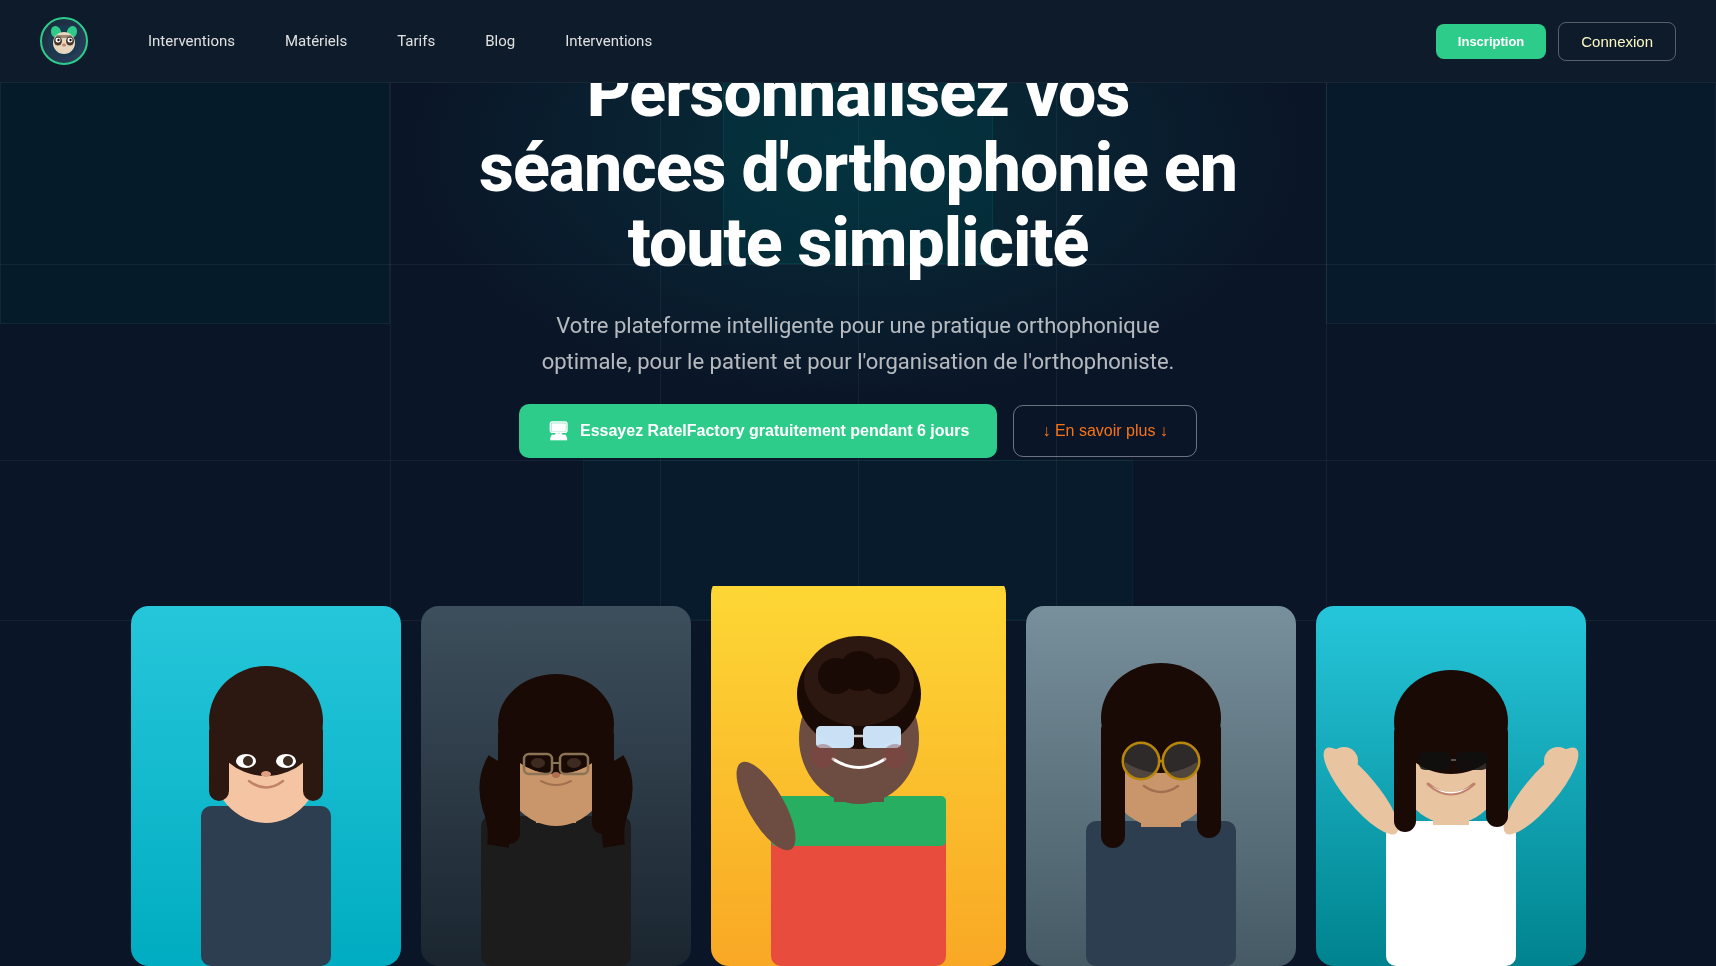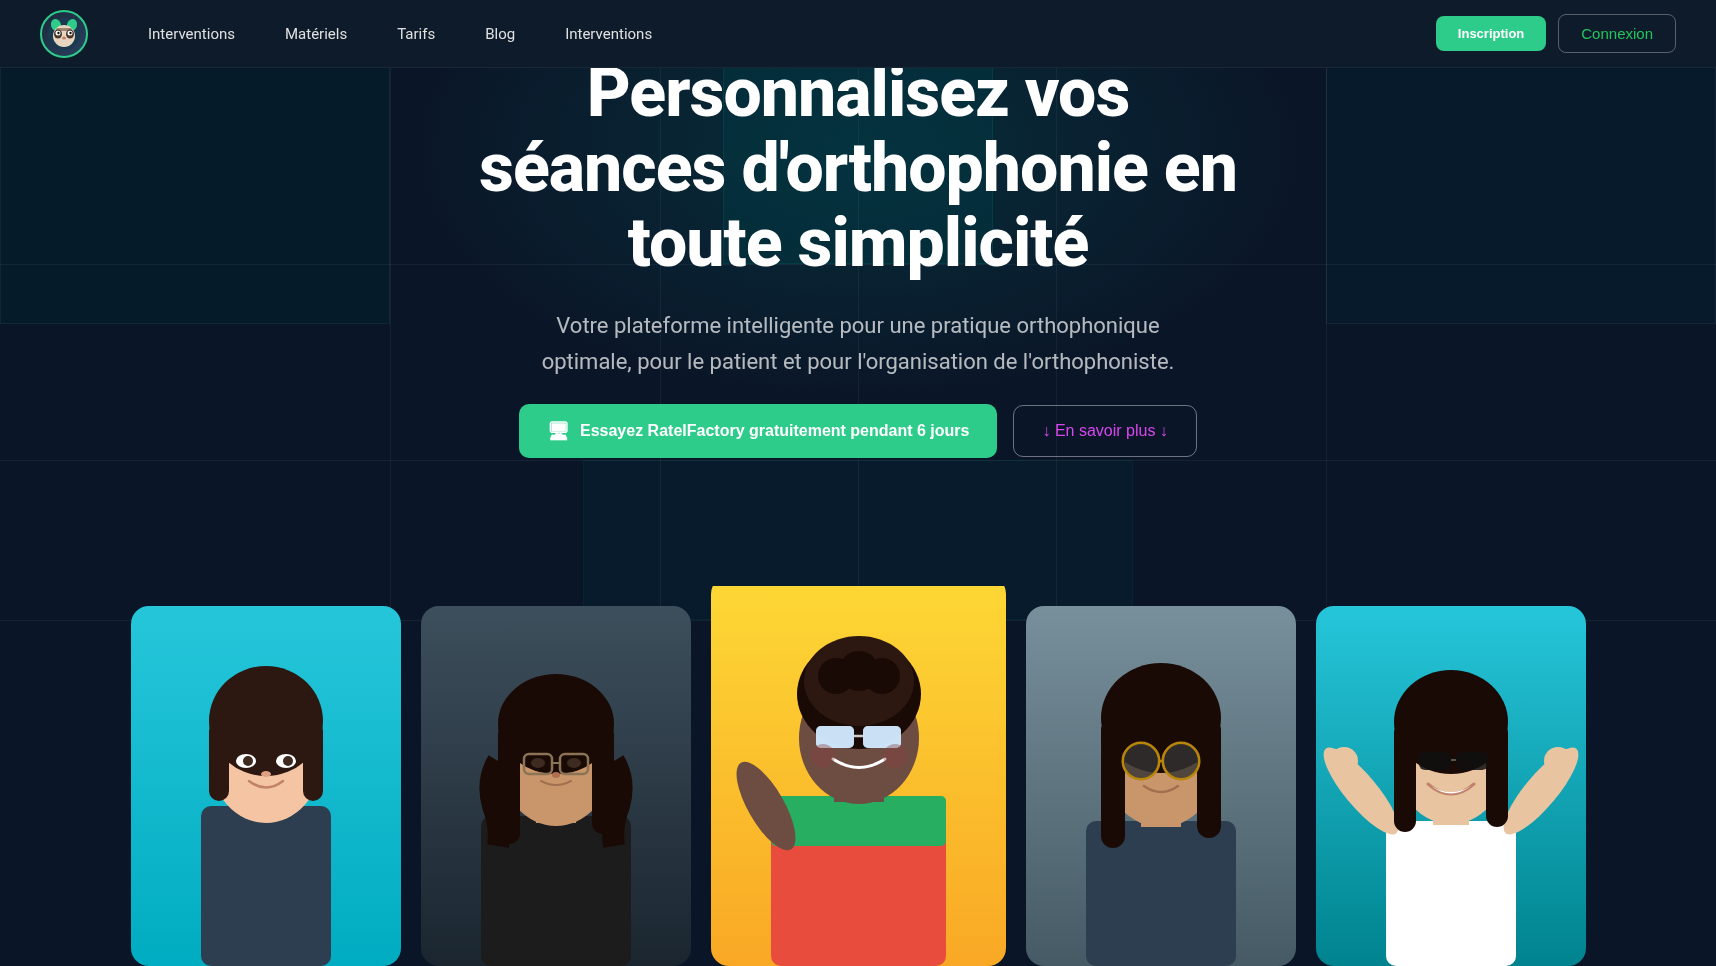--- a/index.html
+++ b/index.html
@@ -19,7 +19,7 @@
       top: 0;
       left: 0;
       right: 0;
-      height: 68px;
+      height: 83px;
       background: #0d1b2a;
       display: flex;
       align-items: center;

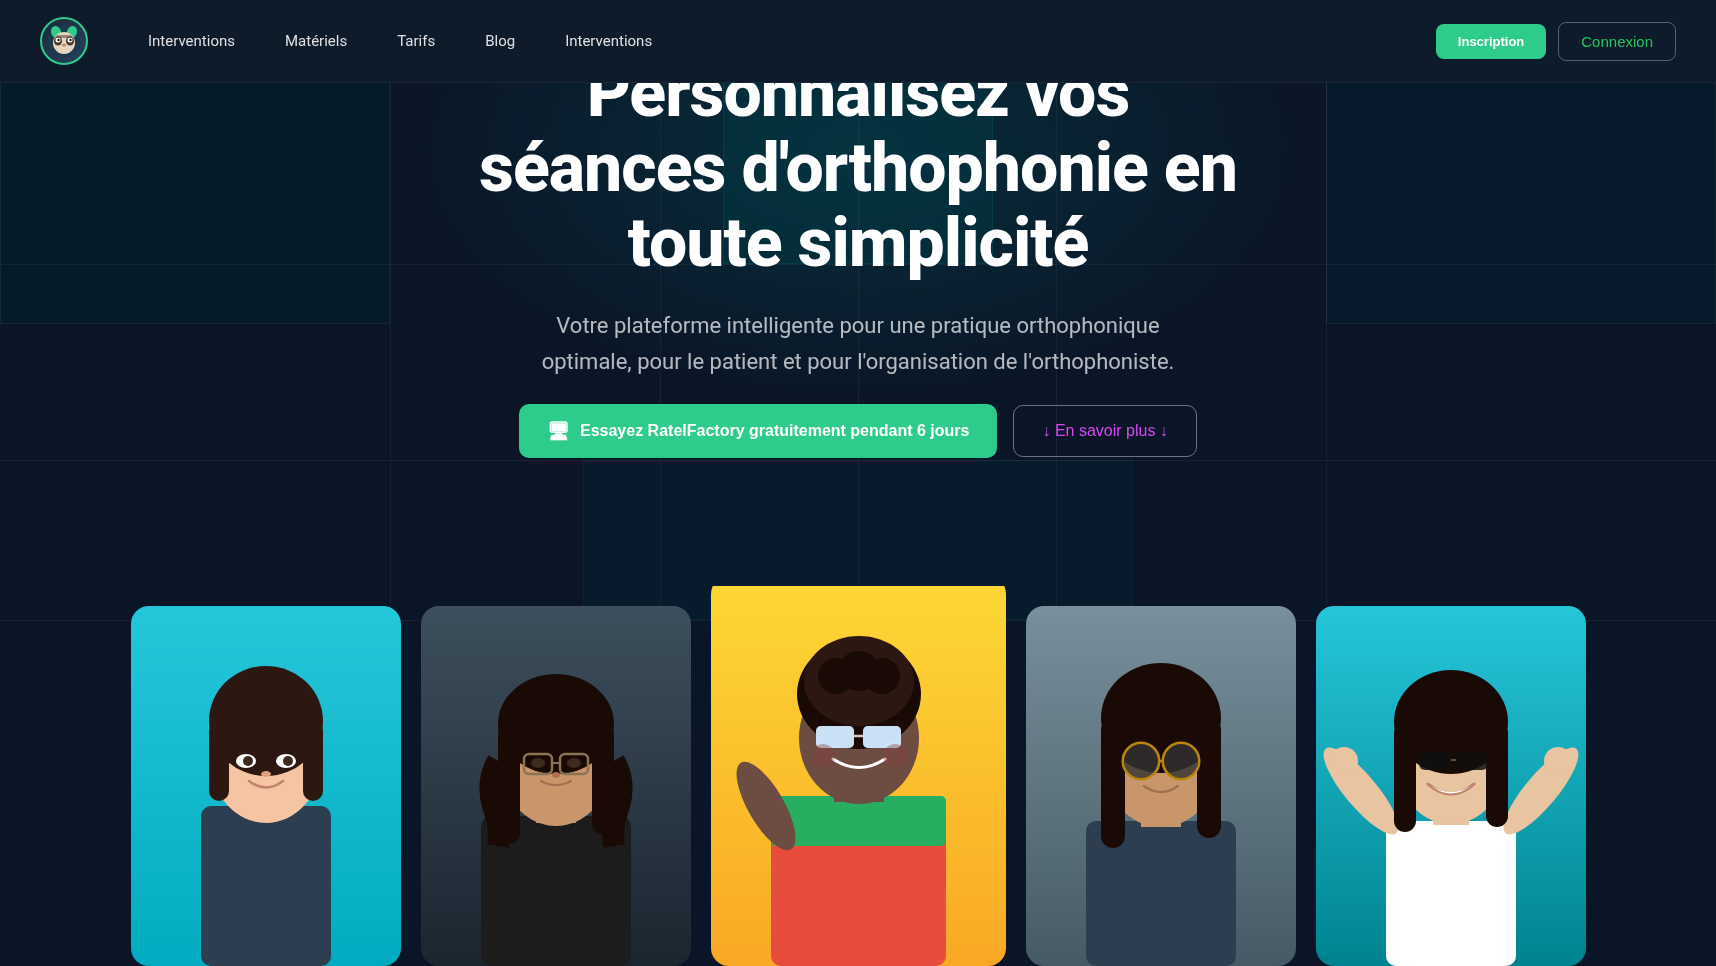--- a/index.html
+++ b/index.html
@@ -78,7 +78,7 @@
 
     .btn-connexion {
       background: transparent;
-      color: #22c55e;
+      color: #fef9c3;
       border: 1.5px solid rgba(255,255,255,0.3);
       padding: 10px 22px;
       border-radius: 8px;

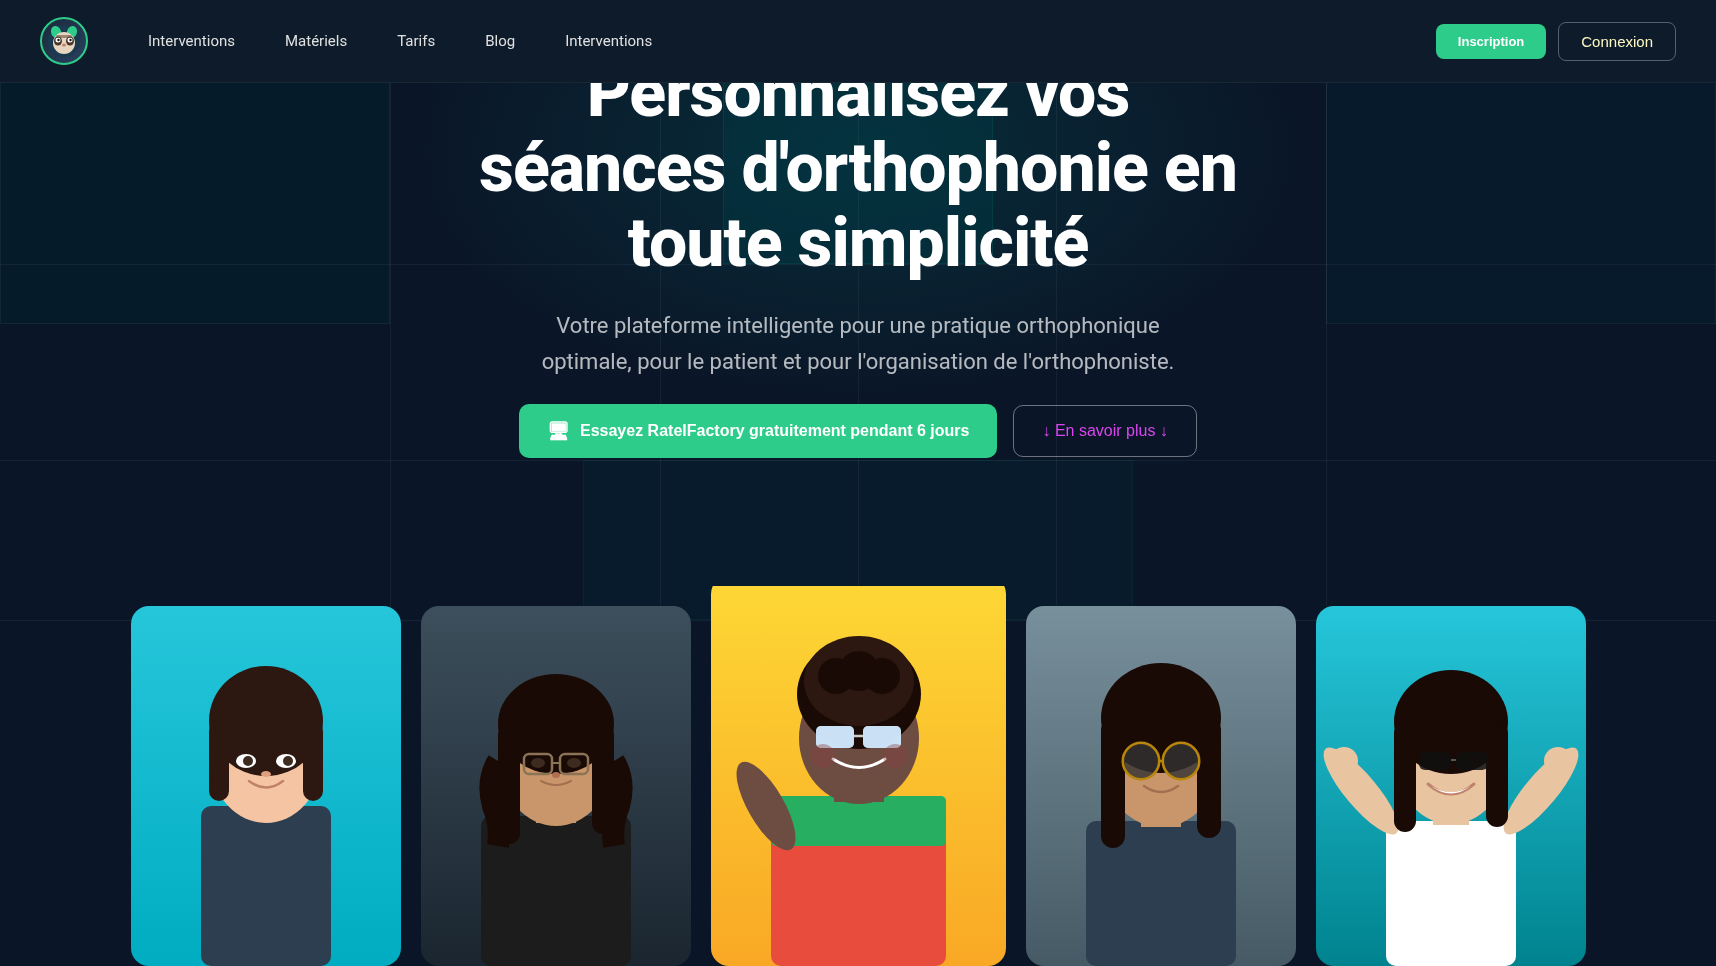--- a/index.html
+++ b/index.html
@@ -239,7 +239,7 @@
 
     .btn-secondary {
       background: transparent;
-      color: #d946ef;
+      color: #f97316;
       border: 1.5px solid rgba(255,255,255,0.4);
       padding: 16px 28px;
       border-radius: 10px;

